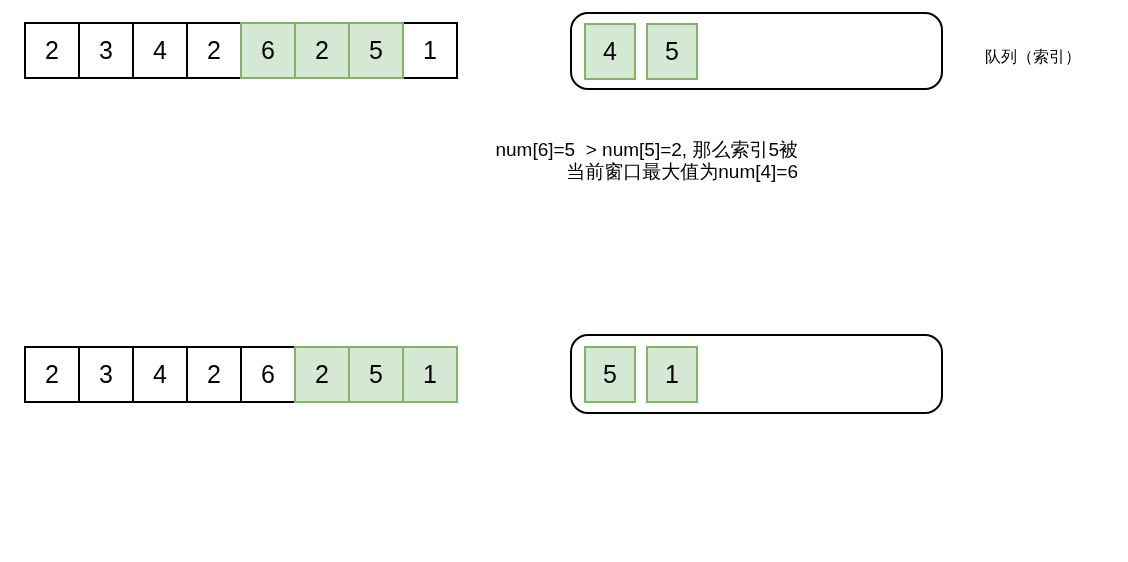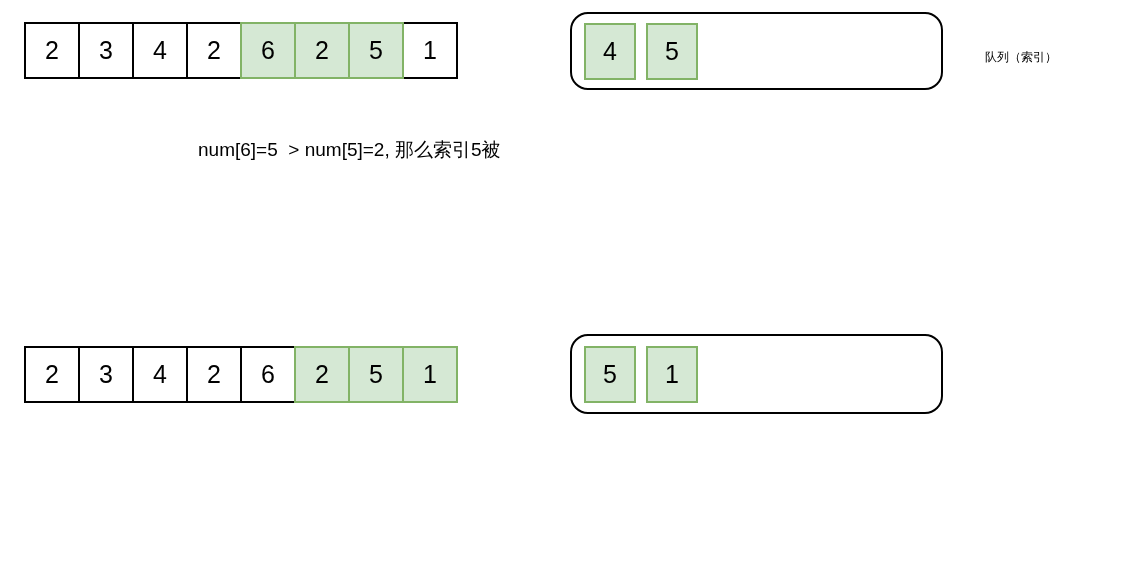--- a/index.html
+++ b/index.html
@@ -49,7 +49,7 @@
     font-size: 25px;
   }
 
-  .queue-label { font-size: 12px; line-height: 26px; white-space: nowrap; }
+  .queue-label { font-size: 16px; line-height: 26px; white-space: nowrap; }
 
   .caption {
     width: 600px;

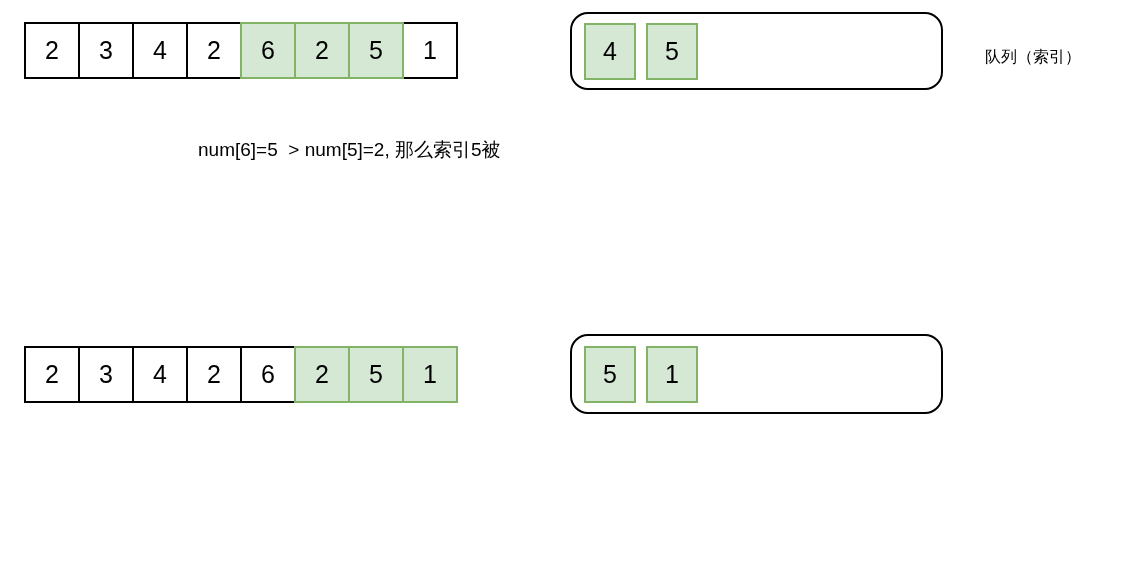--- a/index.html
+++ b/index.html
@@ -53,7 +53,7 @@
 
   .caption {
     width: 600px;
-    text-align: left;
+    text-align: right;
     font-size: 19px;
     line-height: 22px;
   }

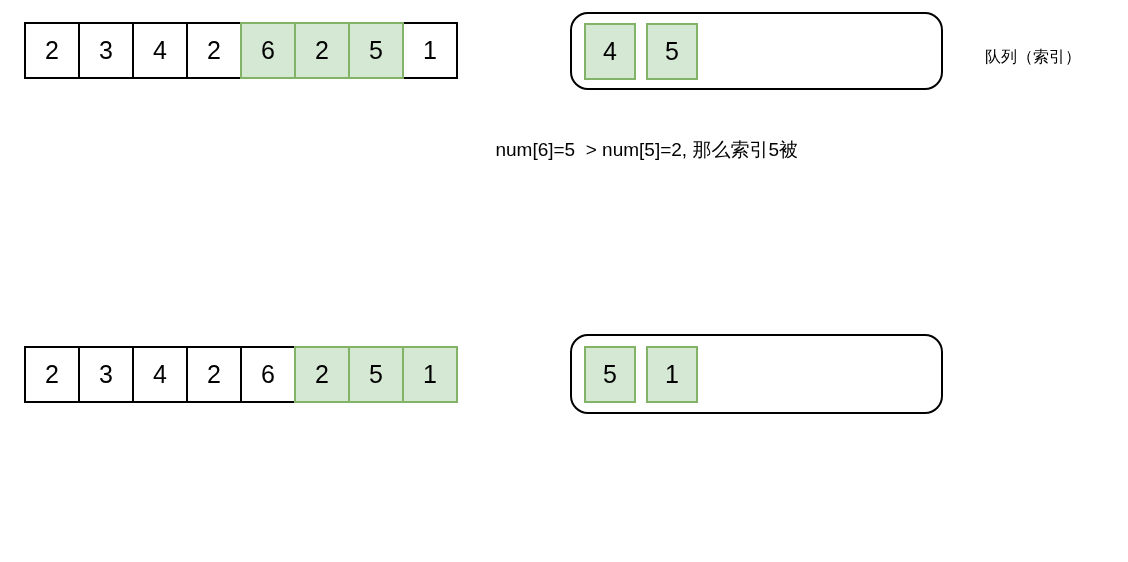--- a/index.html
+++ b/index.html
@@ -82,6 +82,7 @@
 
 <div class="caption abs" style="left:198px; top:139px;">
   <div>num[6]=5  &gt; num[5]=2, 那么索引5被</div>
+  <div>当前窗口最大值为num[4]=6</div>
 </div>
 
 <div class="array abs" style="left:24px; top:346px;">

